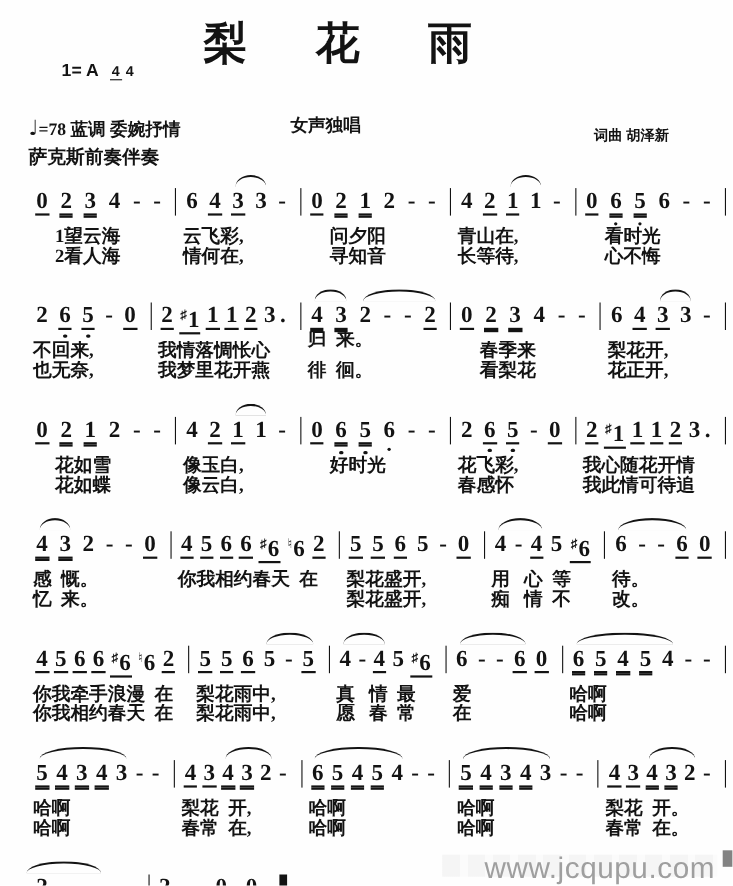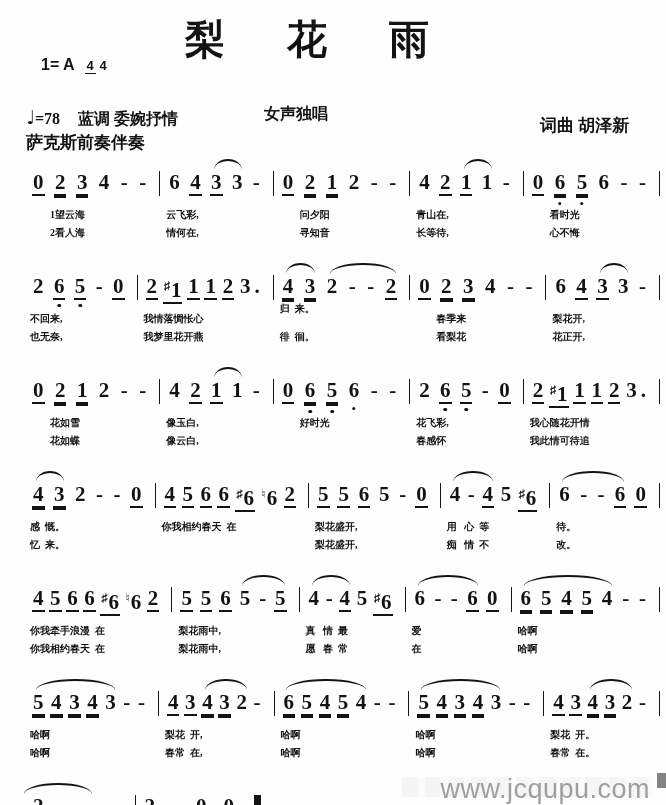--- a/index.html
+++ b/index.html
@@ -13,7 +13,7 @@
          letter-spacing:26px;left:-13px;white-space:pre;}
   .subtitle{position:absolute;left:0;right:74px;top:104px;text-align:center;
             font-size:16px;font-weight:bold;}
-  .keysig{position:absolute;left:41px;top:56px;font-size:16px;font-weight:bold;
+  .keysig{position:absolute;left:56px;top:56px;font-size:16px;font-weight:bold;
           font-family:"Liberation Sans",sans-serif;}
   .frac{display:inline-block;vertical-align:middle;text-align:center;font-size:13px;
         line-height:1.05;margin-left:6px;font-weight:bold;}

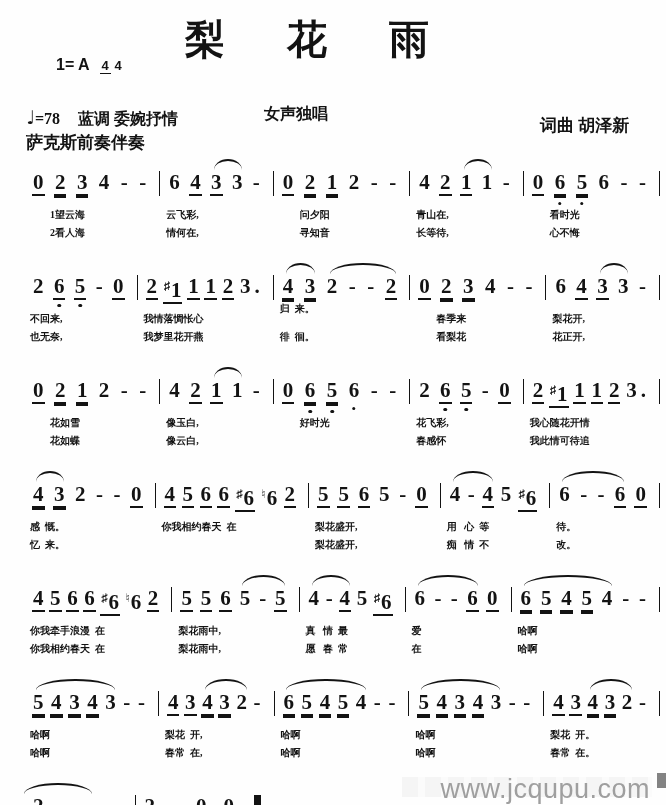--- a/index.html
+++ b/index.html
@@ -20,7 +20,7 @@
   .frac .num{border-bottom:1.3px solid #131313;padding:0 2px;}
   .tempo-row{position:absolute;left:26px;top:106px;font-size:16px;font-weight:bold;}
   .qnote{font-family:"DejaVu Sans",sans-serif;font-size:19px;font-weight:normal;}
-  .tempo-style{margin-left:14px;}
+  .tempo-style{}
   .intro{position:absolute;left:26px;top:131px;font-size:17px;font-weight:bold;}
   .credit{position:absolute;left:540px;top:114px;font-size:17px;font-weight:bold;}
 

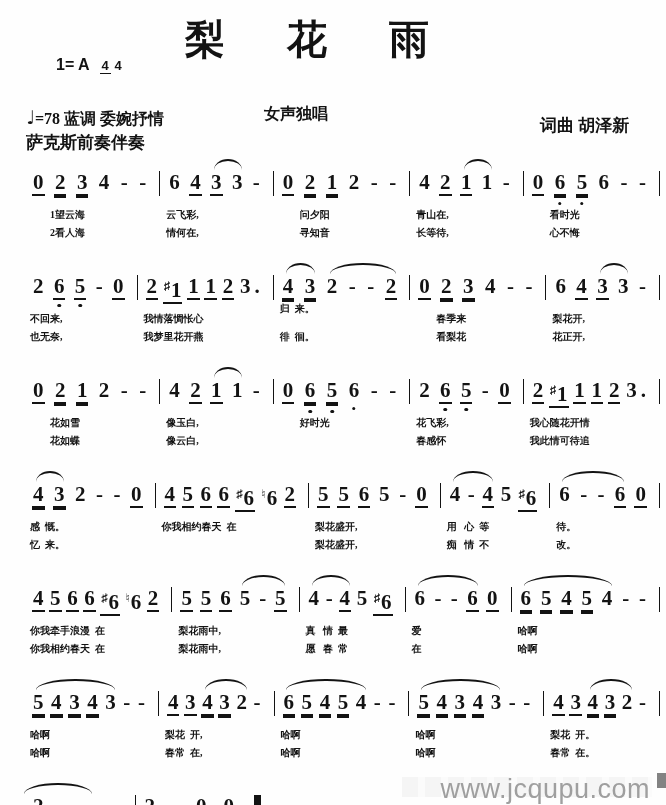--- a/index.html
+++ b/index.html
@@ -22,7 +22,7 @@
   .qnote{font-family:"DejaVu Sans",sans-serif;font-size:19px;font-weight:normal;}
   .tempo-style{}
   .intro{position:absolute;left:26px;top:131px;font-size:17px;font-weight:bold;}
-  .credit{position:absolute;left:540px;top:114px;font-size:17px;font-weight:bold;}
+  .credit{position:absolute;left:540px;top:114px;font-size:13px;font-weight:bold;}
 
   
   #score{margin:0 6px 0 24px;}

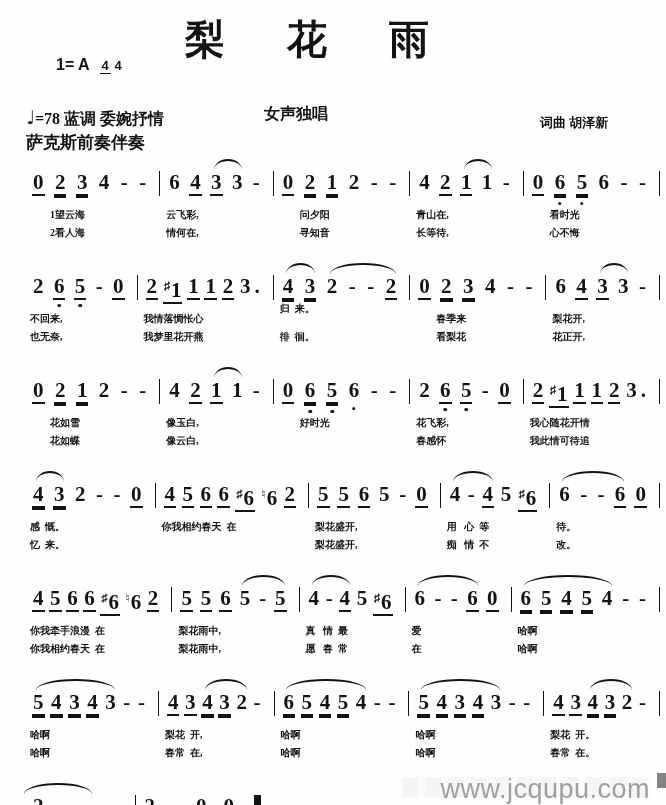--- a/index.html
+++ b/index.html
@@ -48,7 +48,7 @@
   .arc{position:absolute;top:-12px;height:9px;border-top:2px solid #131313;
        border-radius:50% 50% 0 0 / 100% 100% 0 0;}
   .final-bar{width:7px;height:23px;background:#131313;margin-left:4px;flex:0 0 auto;}
-  .lyric{white-space:pre;font-weight:bold;font-size:10px;line-height:18px;padding-left:6px;
+  .lyric{white-space:pre;font-weight:bold;font-size:17px;line-height:18px;padding-left:6px;
          overflow:hidden;}
   .lyric.first{margin-top:10px;}
   .measure.indent .lyric{padding-left:26px;}

